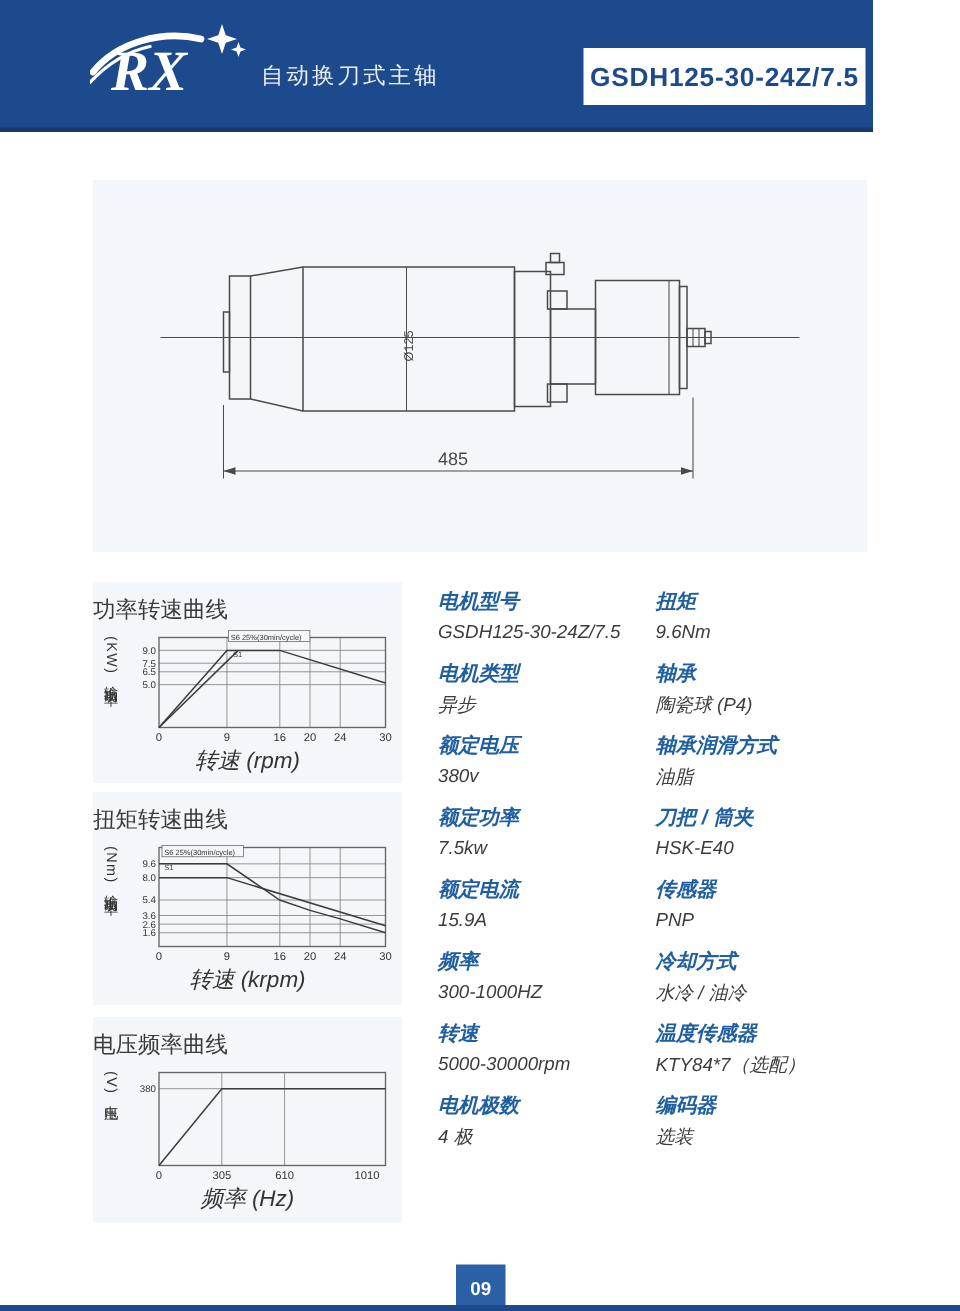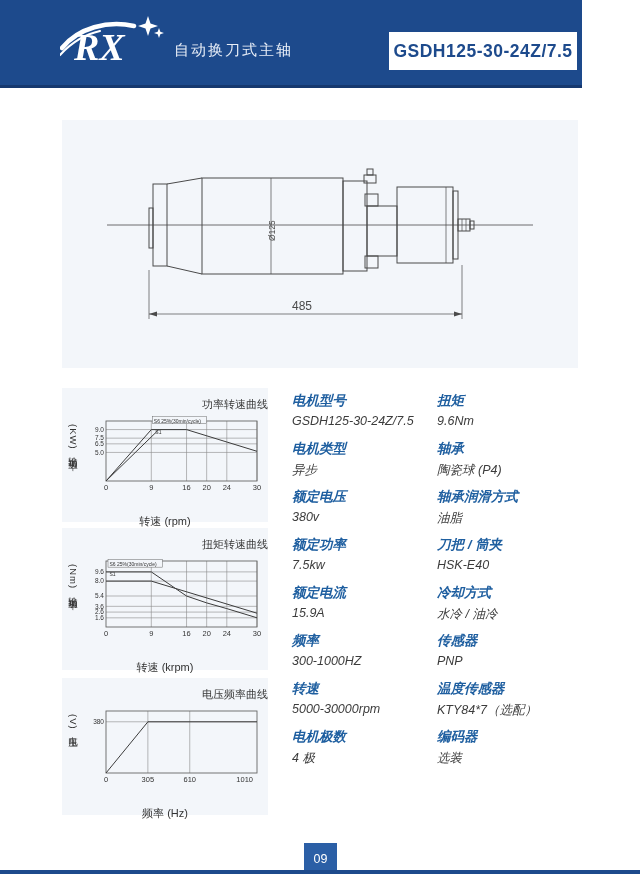--- a/index.html
+++ b/index.html
@@ -21,7 +21,7 @@
   .chart-card.c1{top:388px;height:134px;}
   .chart-card.c2{top:528px;height:142px;}
   .chart-card.c3{top:678px;height:137px;}
-  .chart-title{text-align:right;padding-top:9px;font-size:11px;color:#3a3a3a;}
+  .chart-title{text-align:left;padding-top:9px;font-size:15px;color:#3a3a3a;}
   .chart-svg{display:block;margin:4px 0 0 22px;}
   .ylabel{position:absolute;left:6px;top:36px;writing-mode:vertical-rl;text-orientation:mixed;
           font-size:9.5px;color:#333;letter-spacing:1px;line-height:11px;}

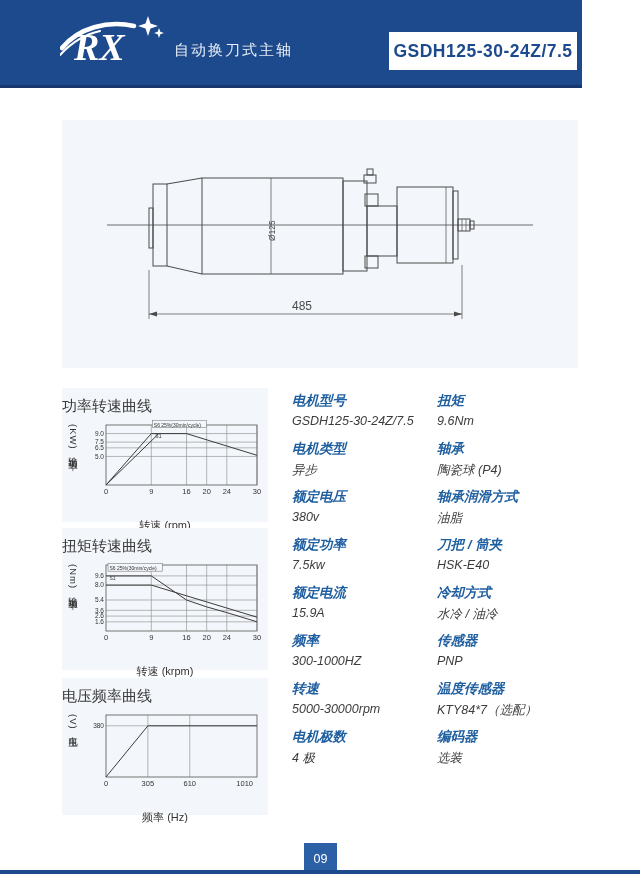--- a/index.html
+++ b/index.html
@@ -25,7 +25,7 @@
   .chart-svg{display:block;margin:4px 0 0 22px;}
   .ylabel{position:absolute;left:6px;top:36px;writing-mode:vertical-rl;text-orientation:mixed;
           font-size:9.5px;color:#333;letter-spacing:1px;line-height:11px;}
-  .xlabel{text-align:center;font-size:11px;color:#333;margin-top:20px;}
+  .xlabel{text-align:center;font-size:15px;color:#333;margin-top:0;font-style:italic;}
   
   .spec-col{position:absolute;top:392px;width:145px;}
   .spec-col.left{left:292px;}

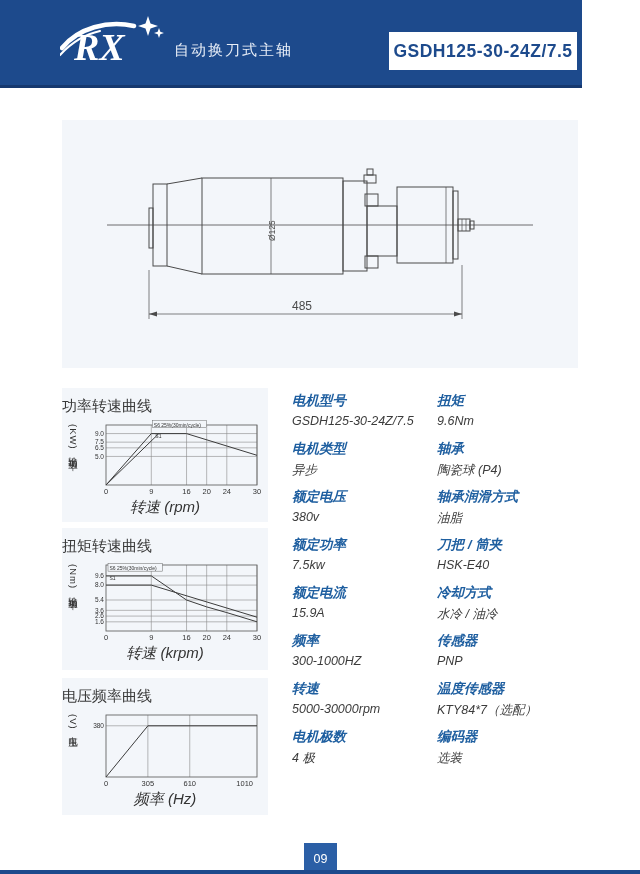--- a/index.html
+++ b/index.html
@@ -242,14 +242,14 @@
       <div class="spec-value">HSK-E40</div>
     </div>
     <div class="spec-item">
+      <div class="spec-label">传感器</div>
+      <div class="spec-value">PNP</div>
+    </div>
+    <div class="spec-item">
       <div class="spec-label">冷却方式</div>
       <div class="spec-value">水冷 / 油冷</div>
     </div>
     <div class="spec-item">
-      <div class="spec-label">传感器</div>
-      <div class="spec-value">PNP</div>
-    </div>
-    <div class="spec-item">
       <div class="spec-label">温度传感器</div>
       <div class="spec-value">KTY84*7（选配）</div>
     </div>

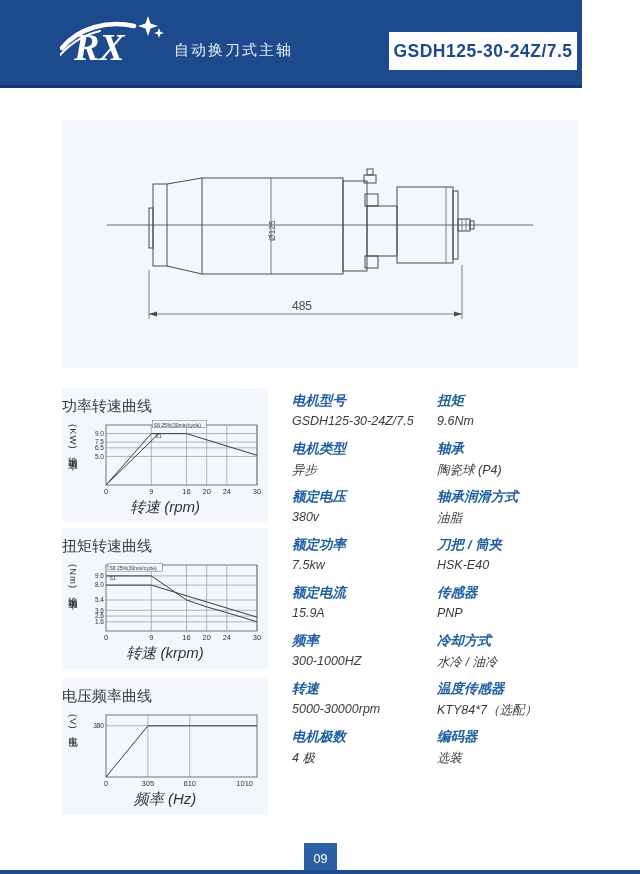--- a/index.html
+++ b/index.html
@@ -35,7 +35,7 @@
   .spec-value{font-size:12.5px;color:#3c3c3c;margin-top:4px;}
   
   .page-badge{position:absolute;left:304px;top:843px;width:33px;height:31px;background:#2b5fa6;
-              color:#ffffff;font-size:12.5px;display:flex;align-items:center;justify-content:center;}
+              color:#ffffff;font-size:12.5px;display:flex;align-items:center;justify-content:center;font-weight:bold;}
   .bottom-strip{position:absolute;left:0;bottom:0;width:640px;height:4px;background:#1d4a8c;}
 </style>
 </head>

